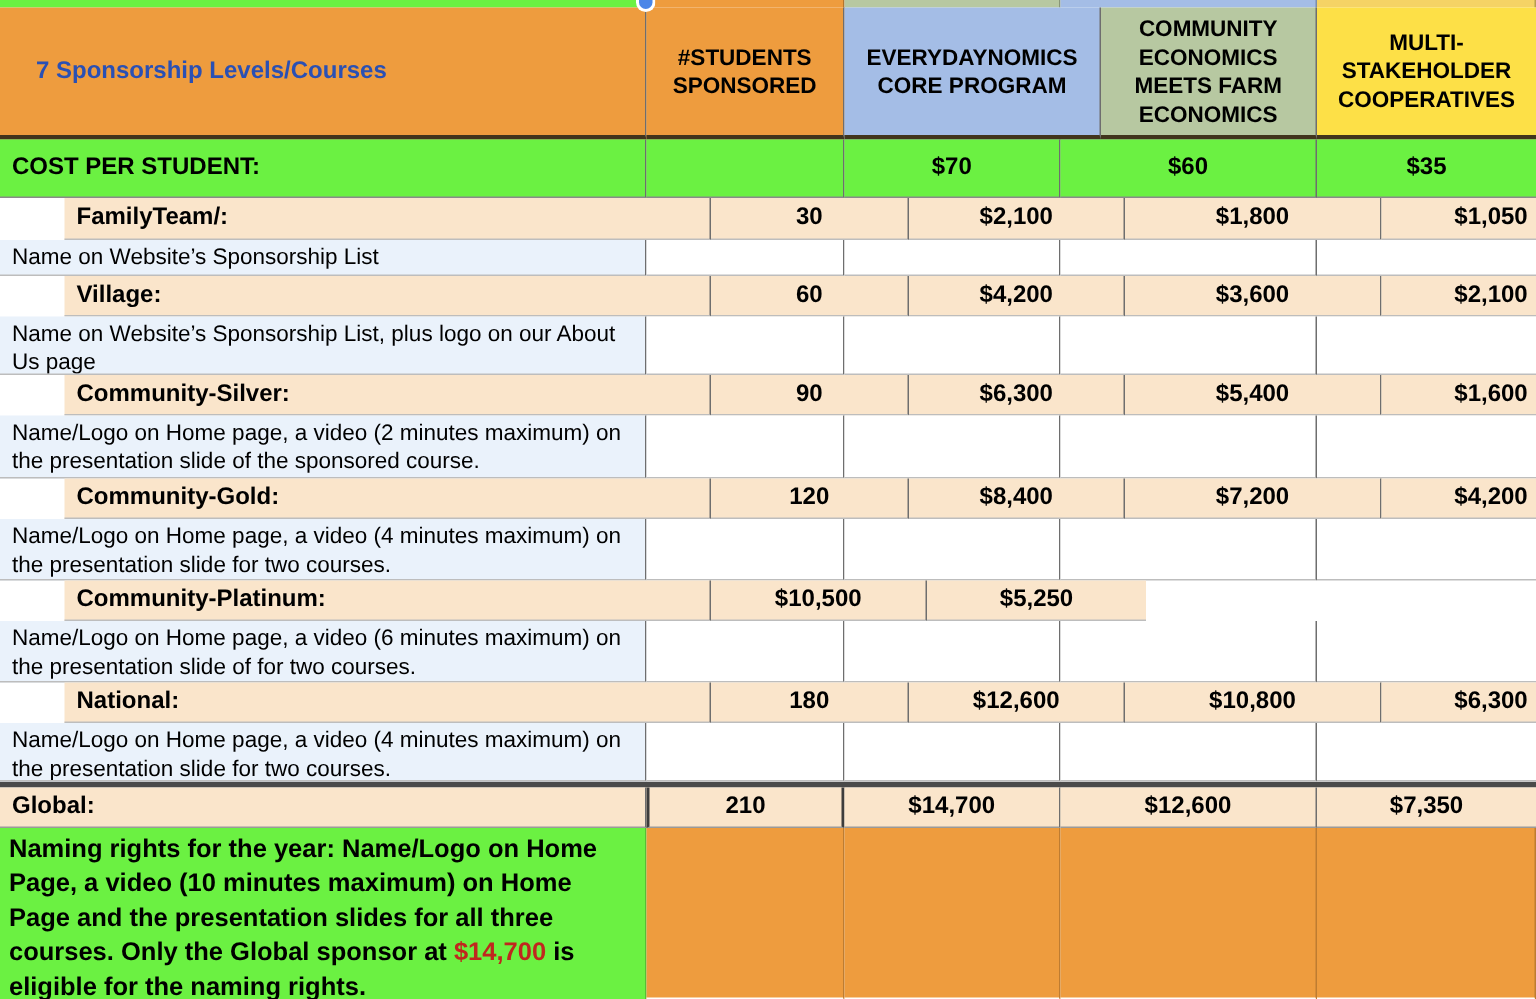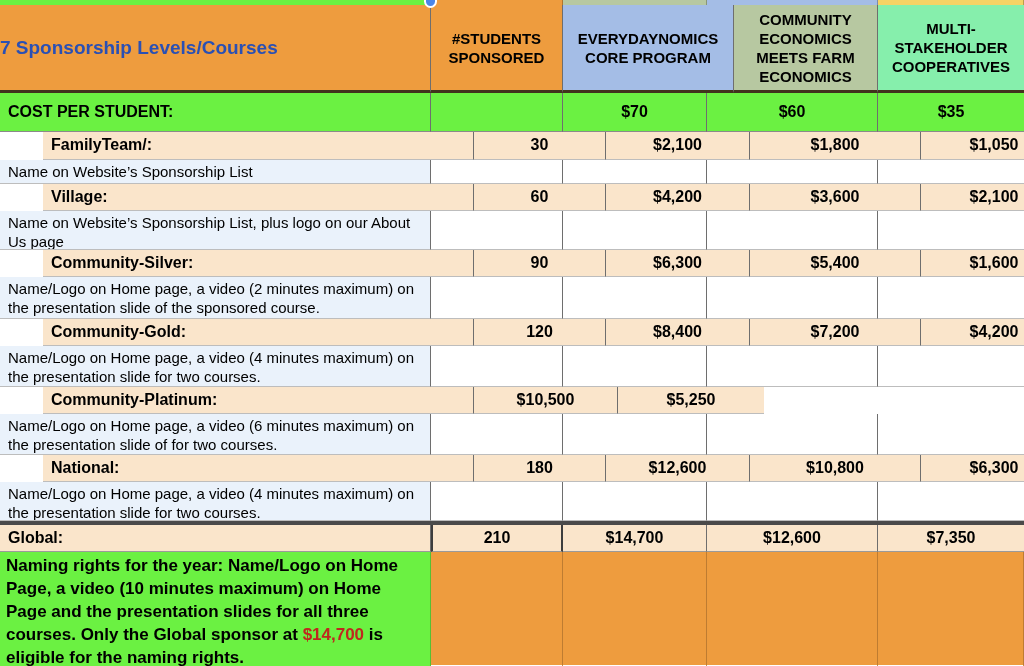--- a/index.html
+++ b/index.html
@@ -39,7 +39,7 @@
   .h-students{background:#EE9C3E;}
   .h-farm{background:#B7C8A1;}
   .h-core{background:#A4BDE6;}
-  .h-coop{background:#86efac;}
+  .h-coop{background:#fde047;}
 
   
   .costrow{height:39px;}

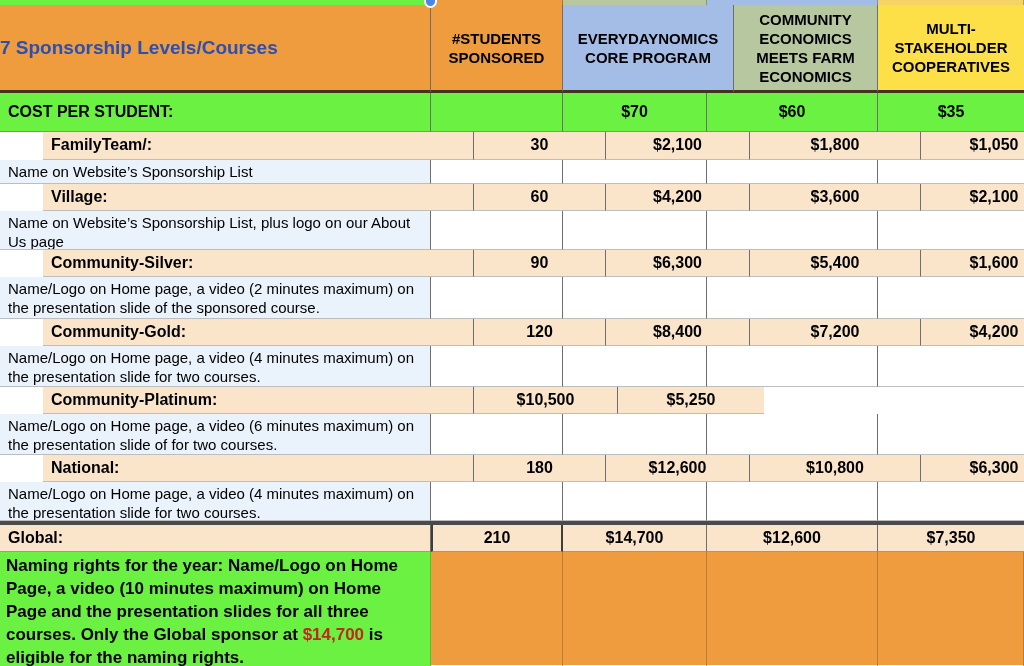--- a/index.html
+++ b/index.html
@@ -34,7 +34,7 @@
   
   .header{height:88px;}
   .header .cell{border-bottom:3px solid #41341c;display:flex;align-items:center;}
-  .h-title{background:#EE9C3E;color:#2A50B4;font-weight:bold;font-size:19px;padding-left:0;}
+  .h-title{background:#EE9C3E;color:#2A50B4;font-weight:bold;font-size:16px;padding-left:24px;}
   .h-col{font-weight:bold;font-size:15px;line-height:19px;justify-content:center;text-align:center;padding:0 6px;}
   .h-students{background:#EE9C3E;}
   .h-farm{background:#B7C8A1;}

